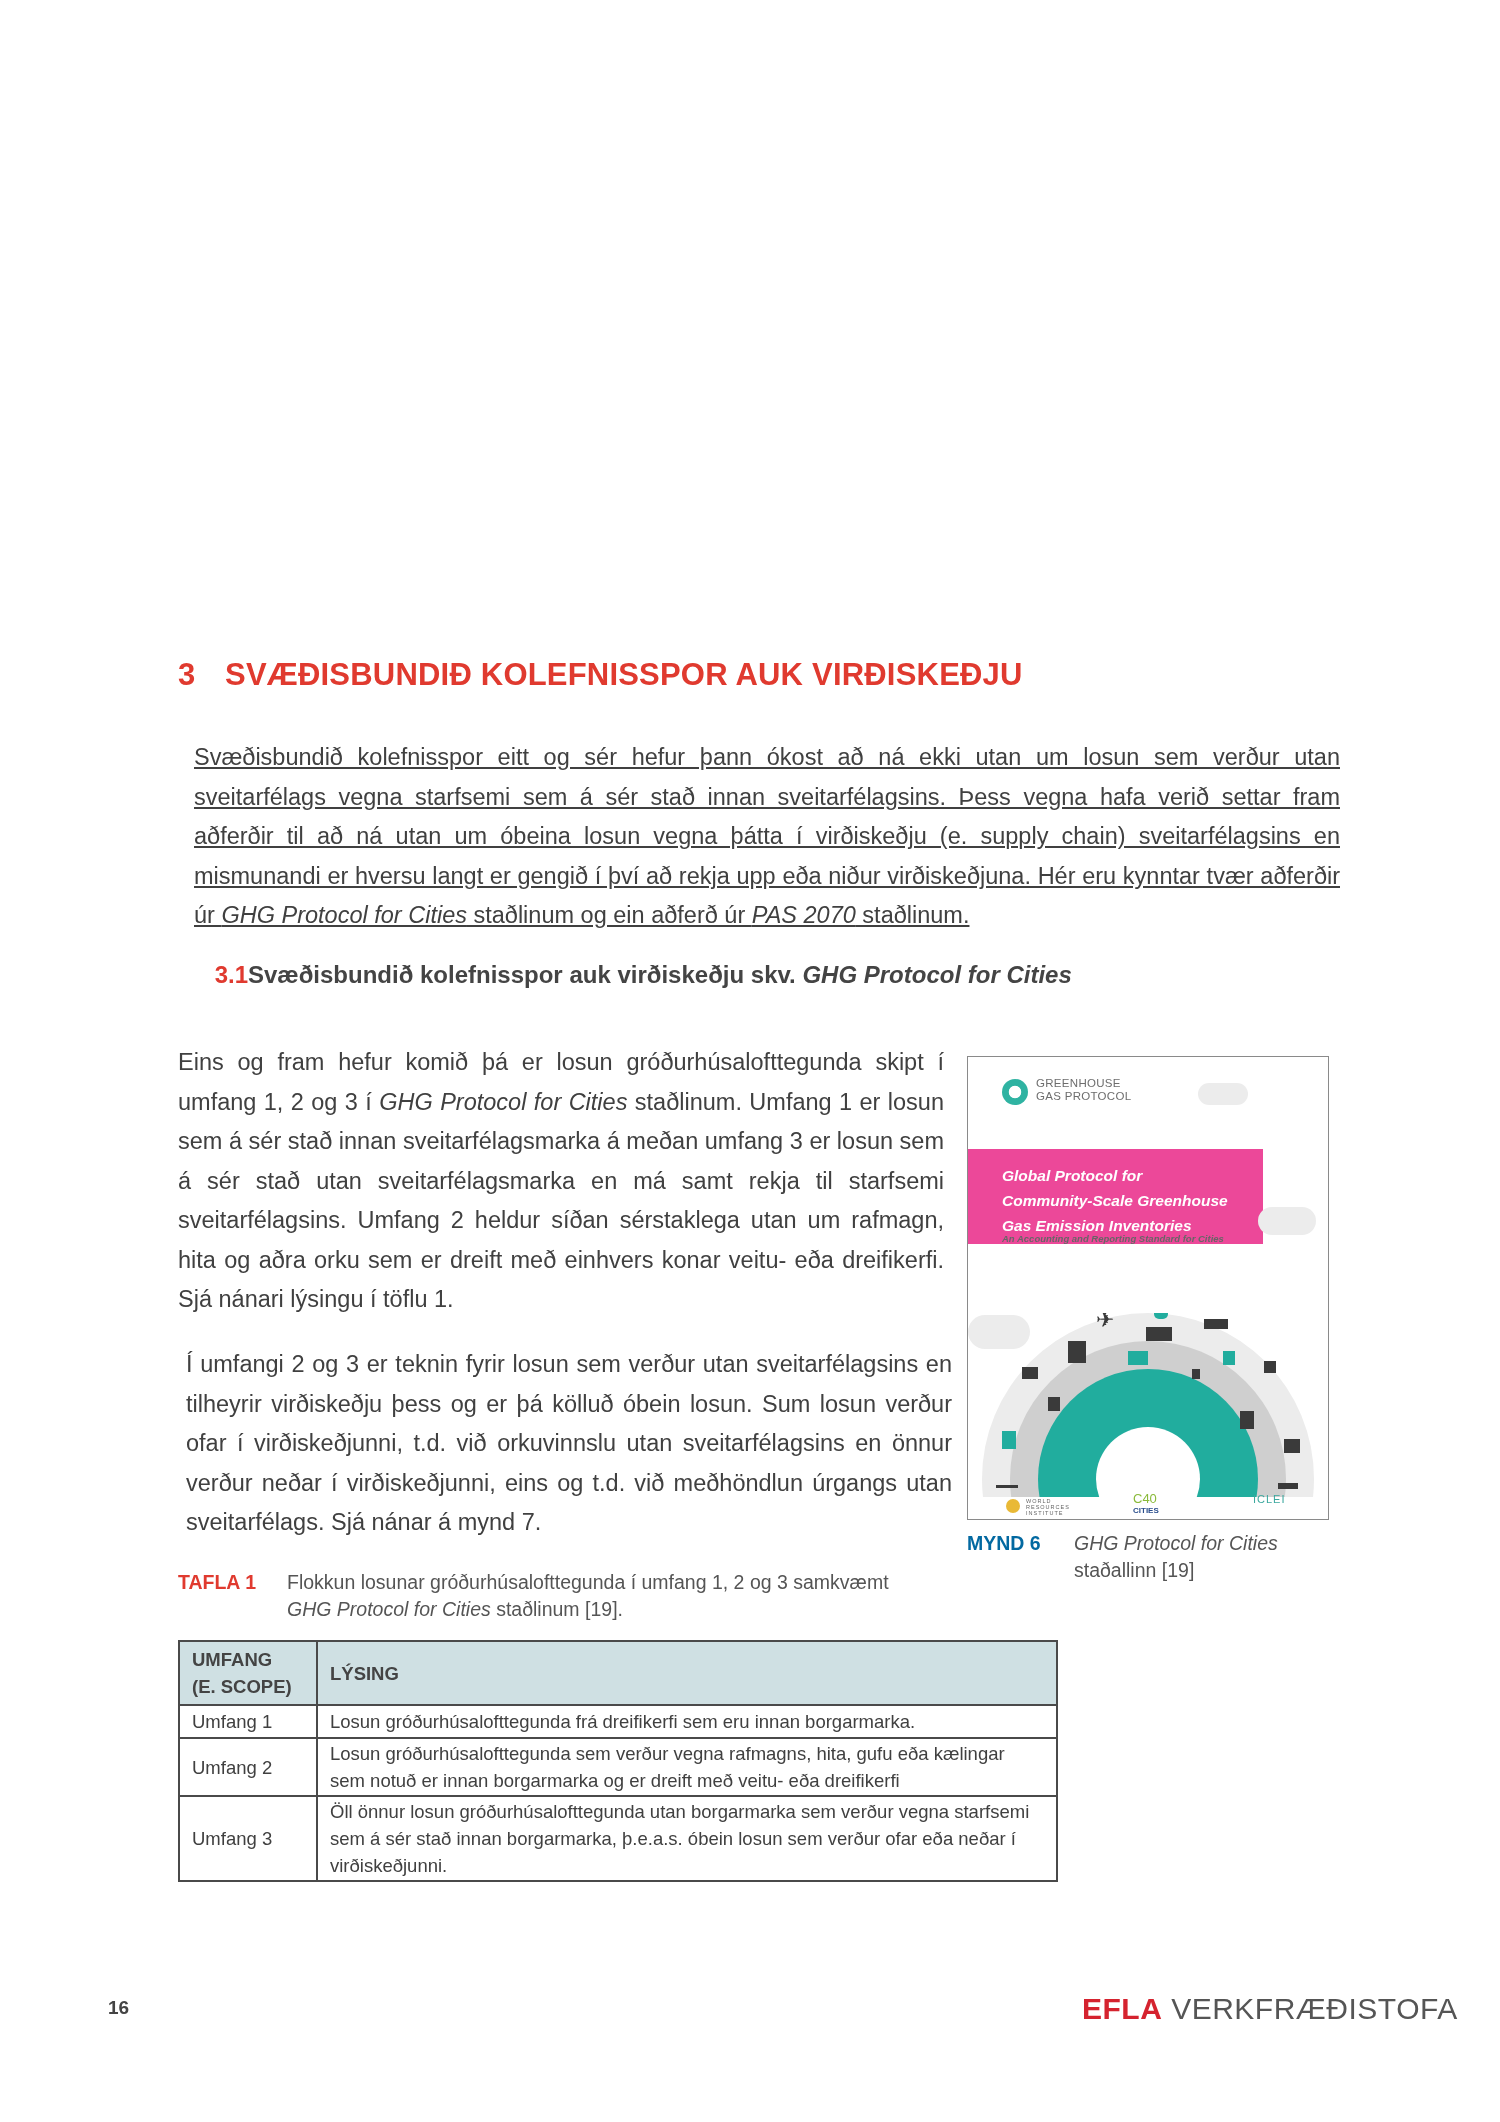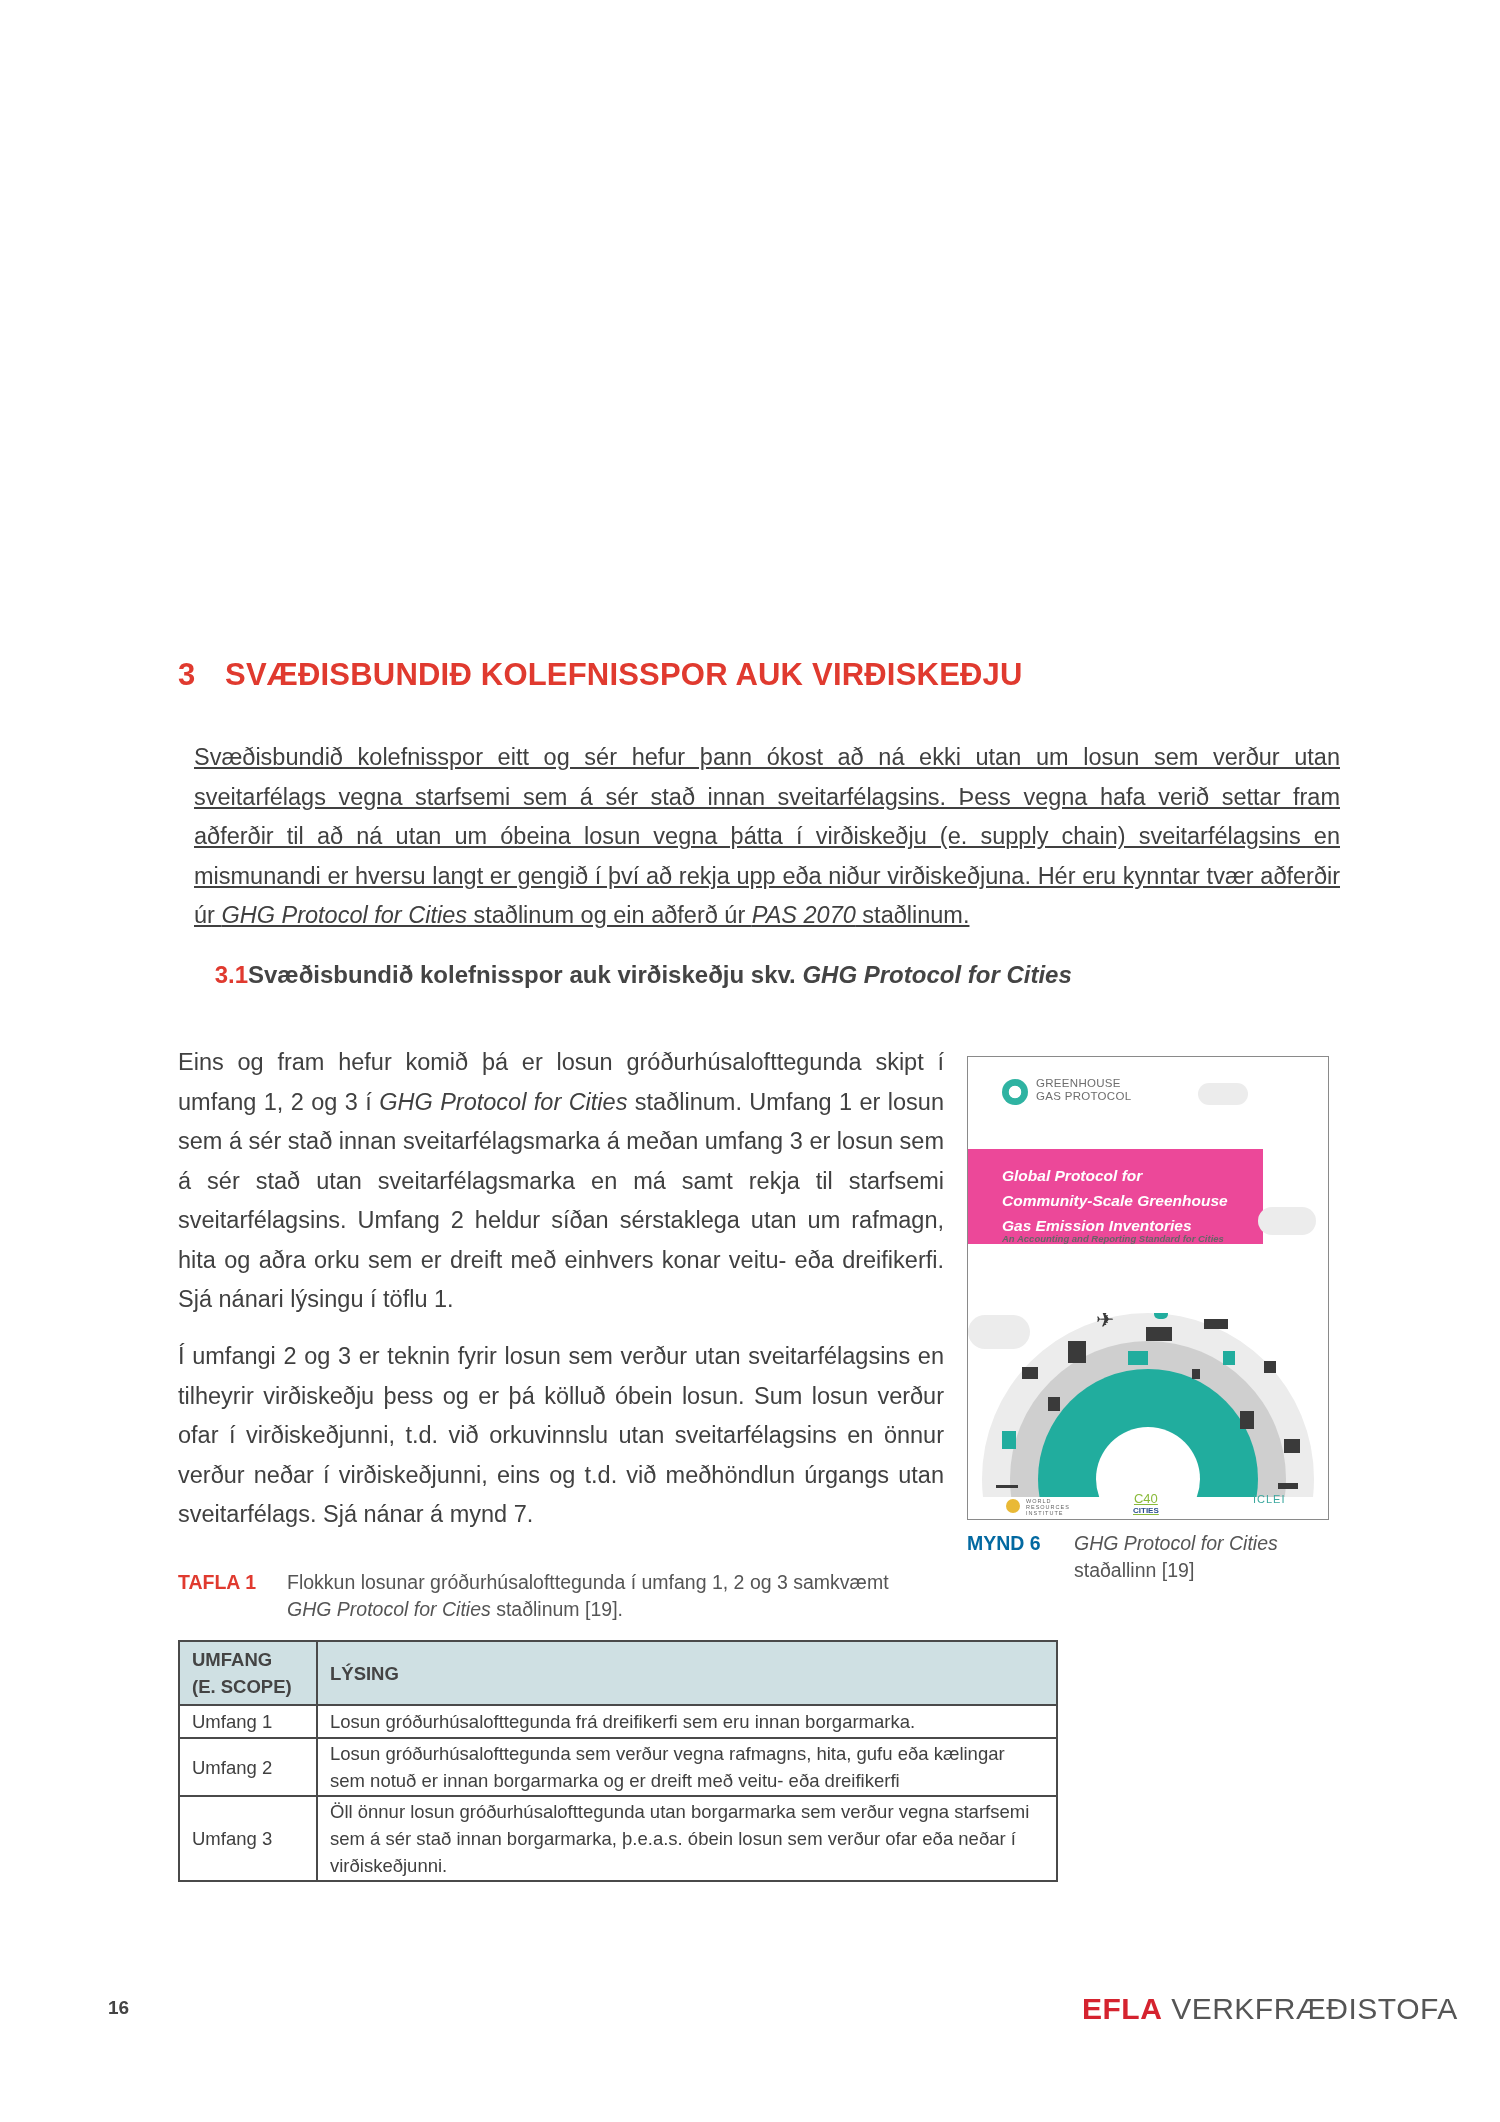--- a/index.html
+++ b/index.html
@@ -86,7 +86,7 @@
   <span>Eins og fram hefur komið þá er losun gróðurhúsalofttegunda skipt í umfang 1, 2 og 3 í </span><i>GHG Protocol for Cities</i><span> staðlinum. Umfang 1 er losun sem á sér stað innan sveitarfélagsmarka á meðan umfang 3 er losun sem á sér stað utan sveitarfélagsmarka en má samt rekja til starfsemi sveitarfélagsins. Umfang 2 heldur síðan sérstaklega utan um rafmagn, hita og aðra orku sem er dreift með einhvers konar veitu- eða dreifikerfi. Sjá nánari lýsingu í töflu 1.</span>
 </p>
 
-<p class="abs para p-umfang2" style="margin:0;">Í umfangi 2 og 3 er teknin fyrir losun sem verður utan sveitarfélagsins en tilheyrir virðiskeðju þess og er þá kölluð óbein losun. Sum losun verður ofar í virðiskeðjunni, t.d. við orkuvinnslu utan sveitarfélagsins en önnur verður neðar í virðiskeðjunni, eins og t.d. við meðhöndlun úrgangs utan sveitarfélags. Sjá nánar á mynd 7.</p>
+<p class="abs para p-umfang2" style="margin:8px;">Í umfangi 2 og 3 er teknin fyrir losun sem verður utan sveitarfélagsins en tilheyrir virðiskeðju þess og er þá kölluð óbein losun. Sum losun verður ofar í virðiskeðjunni, t.d. við orkuvinnslu utan sveitarfélagsins en önnur verður neðar í virðiskeðjunni, eins og t.d. við meðhöndlun úrgangs utan sveitarfélags. Sjá nánar á mynd 7.</p>
 
 <div class="abs fig">
   <div class="ghg-logo"></div>

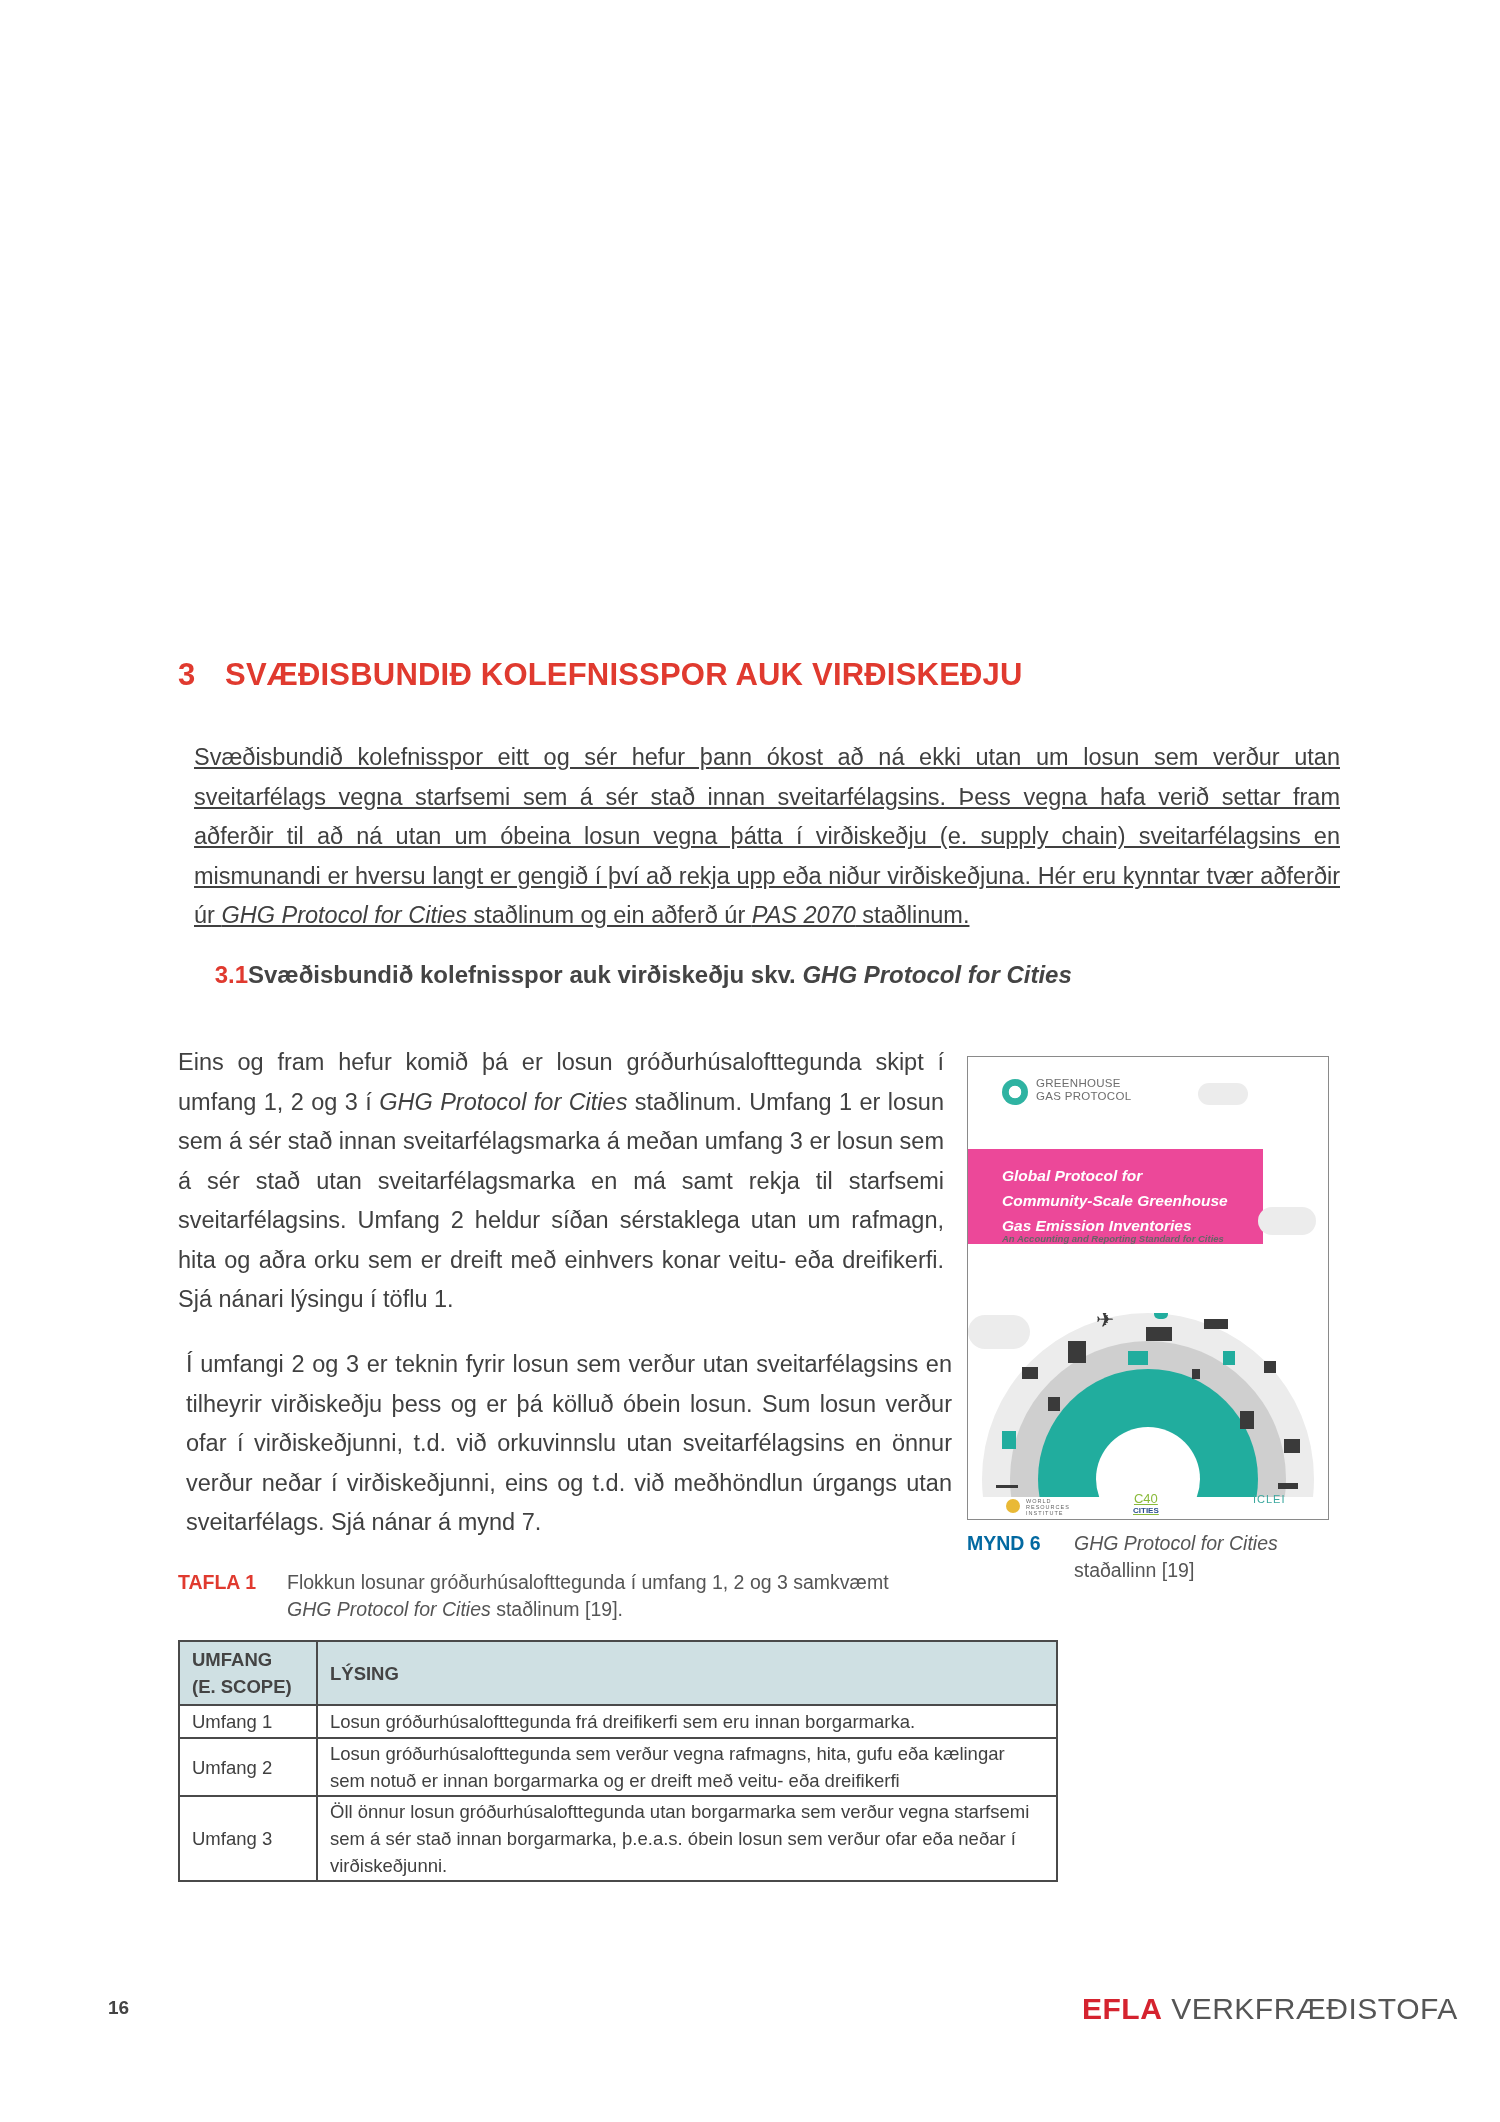--- a/index.html
+++ b/index.html
@@ -41,7 +41,7 @@
   .logos { position: absolute; left: 0; top: 440px; width: 360px; height: 22px; font-size: 9px; }
   .wri { position: absolute; left: 36px; top: 0; color: #666; font-size: 5.5px; line-height: 6px; letter-spacing: 1px; }
   .wri-dot { position: absolute; left: 38px; top: 2px; width: 14px; height: 14px; border-radius: 50%; background: #e9b936; }
-  .c40 { position: absolute; left: 165px; top: -4px; color: #8aba3a; font-size: 13px; text-align: center; line-height: 12px; text-decoration: underline; }
+  .c40 { position: absolute; left: 165px; top: -4px; color: #8aba3a; font-size: 13px; text-align: left; line-height: 12px; }
   .c40 span { display: block; color: #2a4e8c; font-size: 8px; font-weight: bold; }
   .iclei { position: absolute; left: 285px; top: -4px; color: #3aa89e; font-size: 11px; letter-spacing: 1px; }
 

